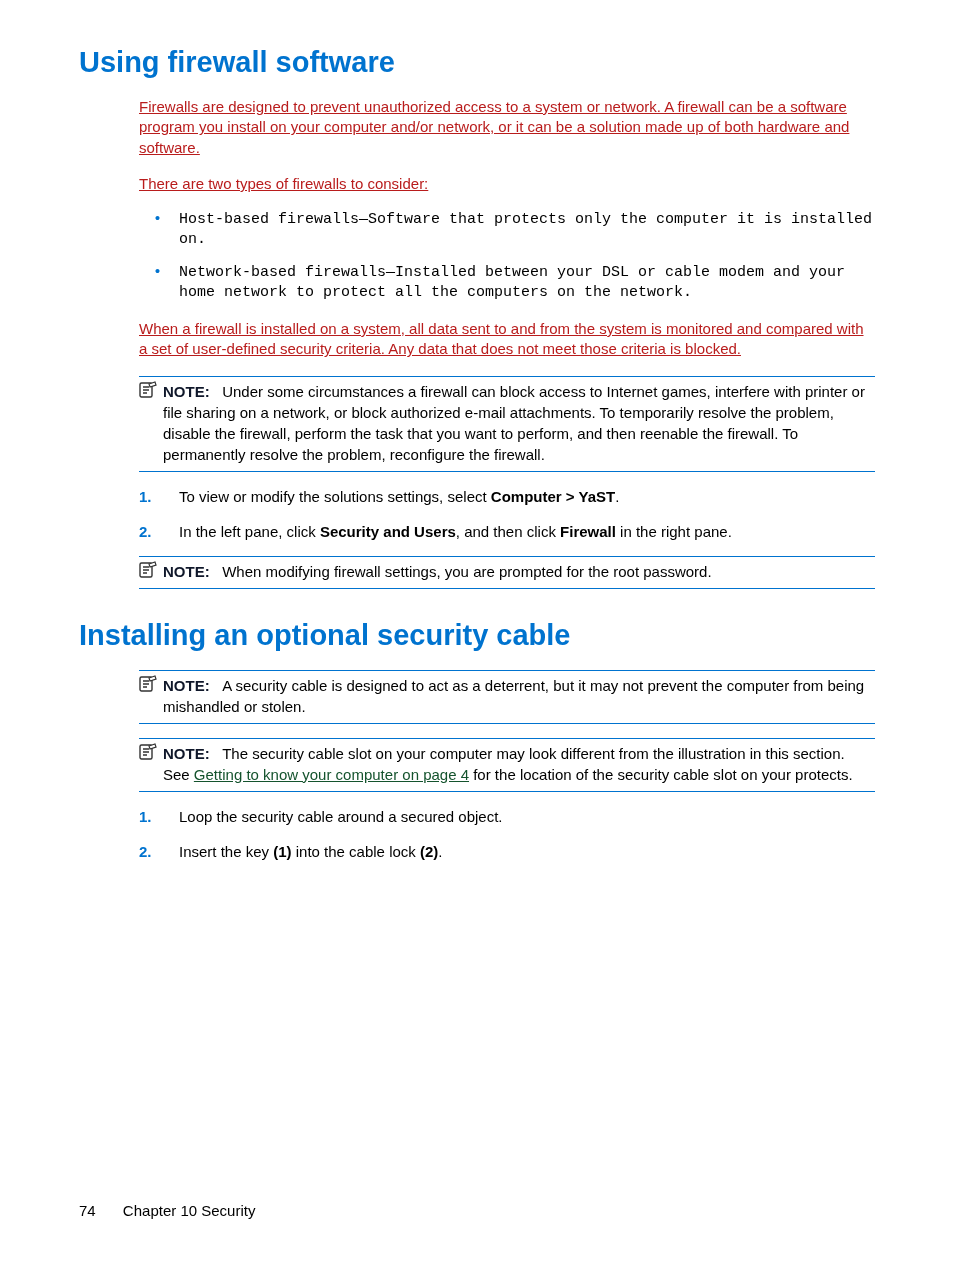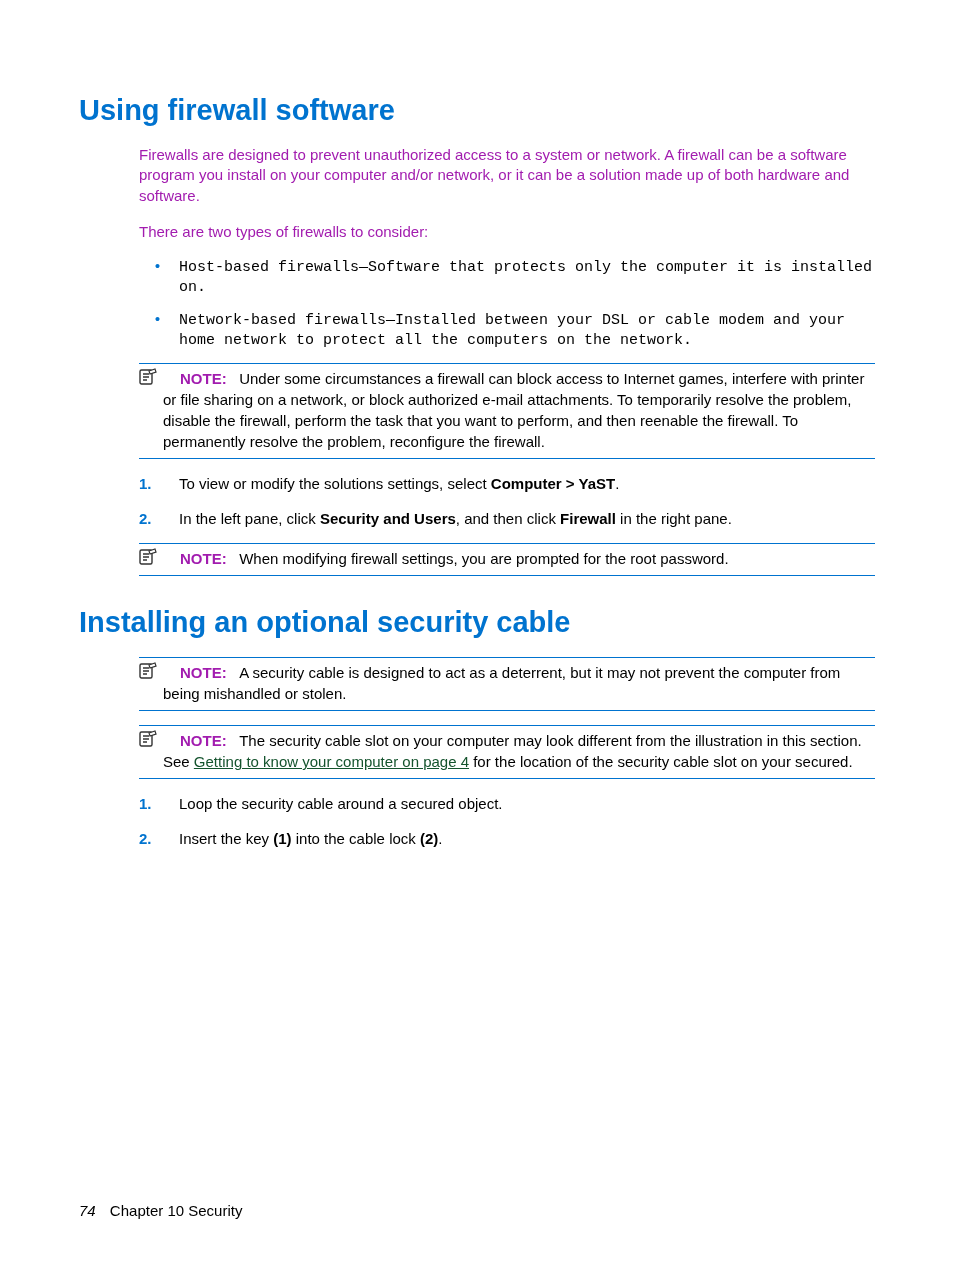--- a/index.html
+++ b/index.html
@@ -13,7 +13,7 @@
     position: relative;
   }
   .page {
-    padding: 94px 79px 0 79px;
+    padding: 46px 79px 0 79px;
   }
   h1 {
     font-size: 29px;

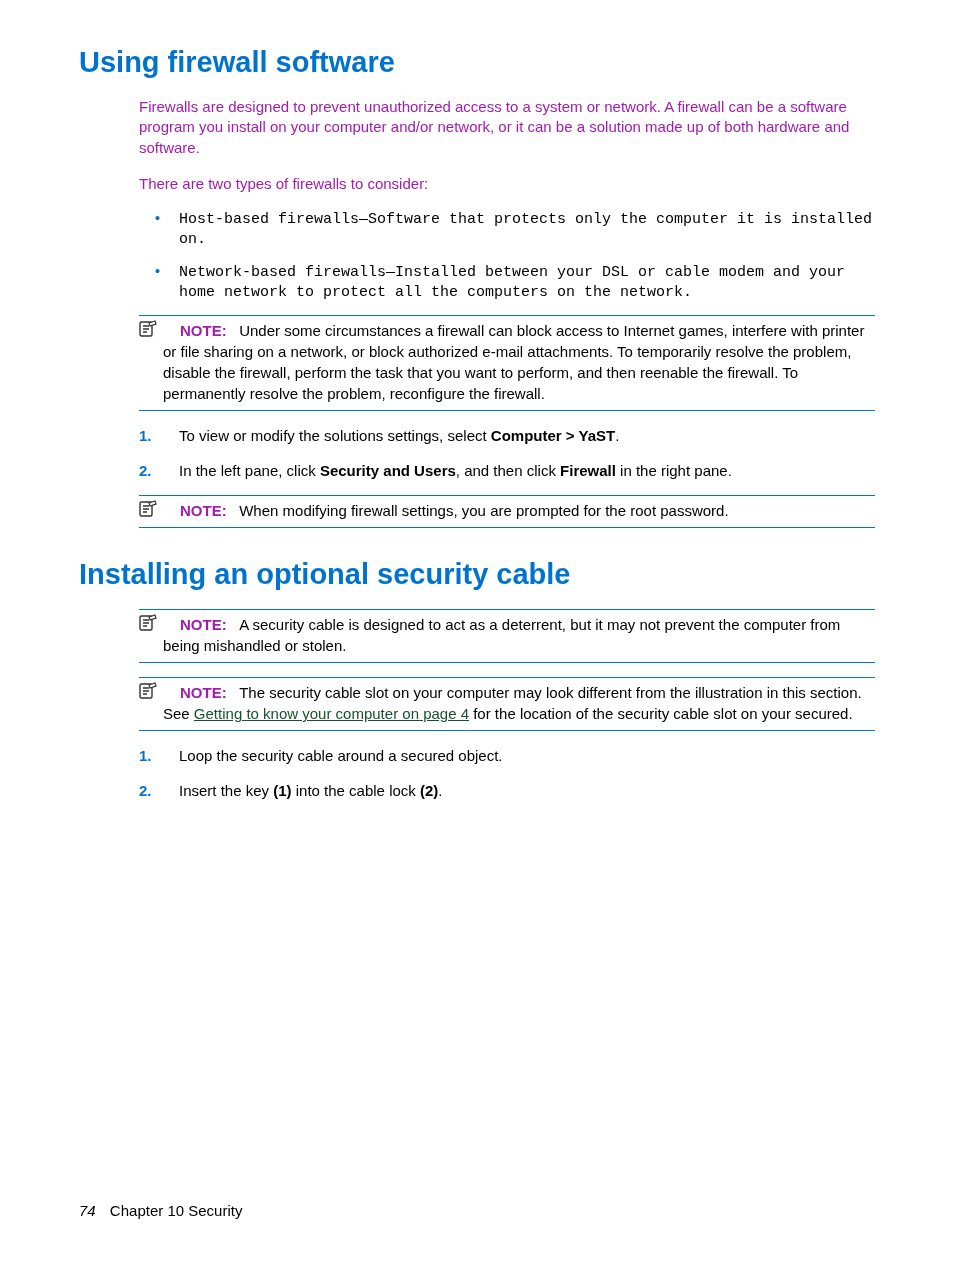--- a/index.html
+++ b/index.html
@@ -27,9 +27,10 @@
   }
   p {
     font-size: 15px;
-    color: #a21caf;
+    color: #b91c1c;
     line-height: 1.35;
     margin: 16px 0 16px 0;
+    text-decoration: underline;
   }
   ul.bullets {
     list-style: none;

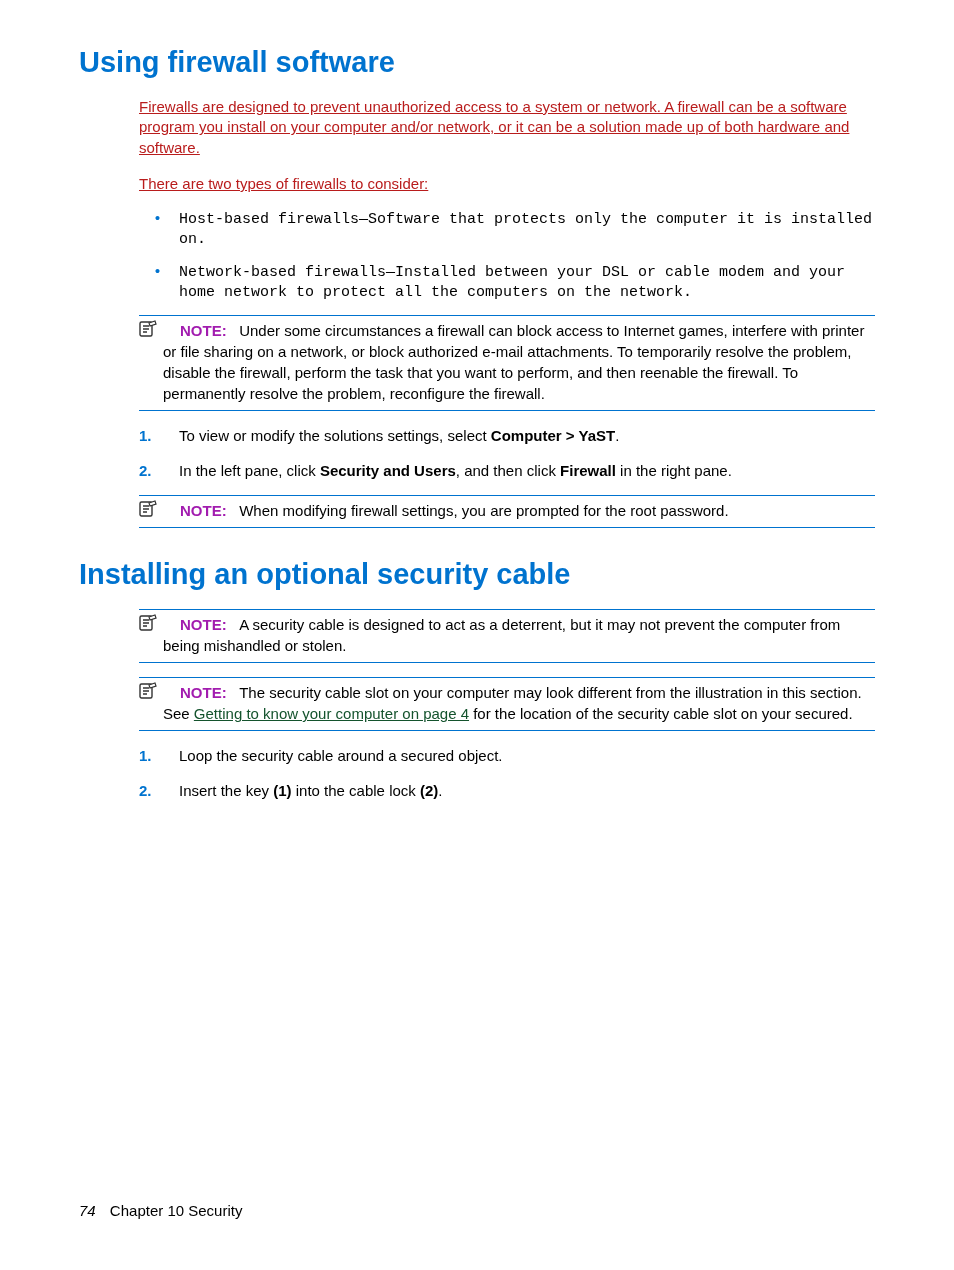--- a/index.html
+++ b/index.html
@@ -133,6 +133,7 @@
       <li>Network-based firewalls—Installed between your DSL or cable modem and your home network to protect all the computers on the network.</li>
     </ul>
 
+    <p>When a firewall is installed on a system, all data sent to and from the system is monitored and compared with a set of user-defined security criteria. Any data that does not meet those criteria is blocked.</p>
 
     <div class="note-box">
       <span class="note-icon">

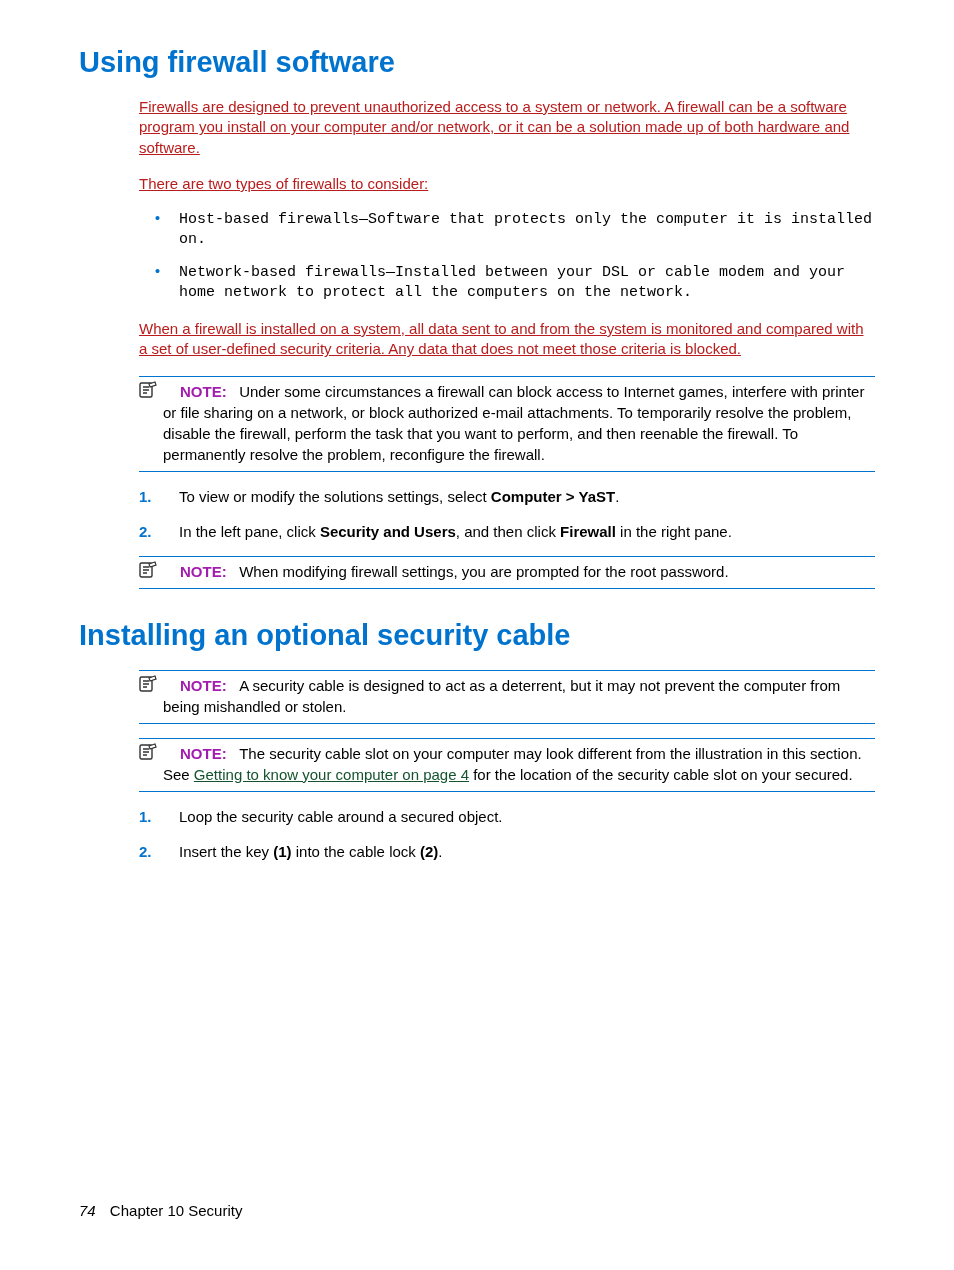--- a/index.html
+++ b/index.html
@@ -70,9 +70,8 @@
     height: 18px;
   }
   .note-label {
-    color: #a21caf;
+    color: #0f172a;
     font-weight: bold;
-    margin-left: 17px;
   }
   .indent-note {
     margin-left: 40px;

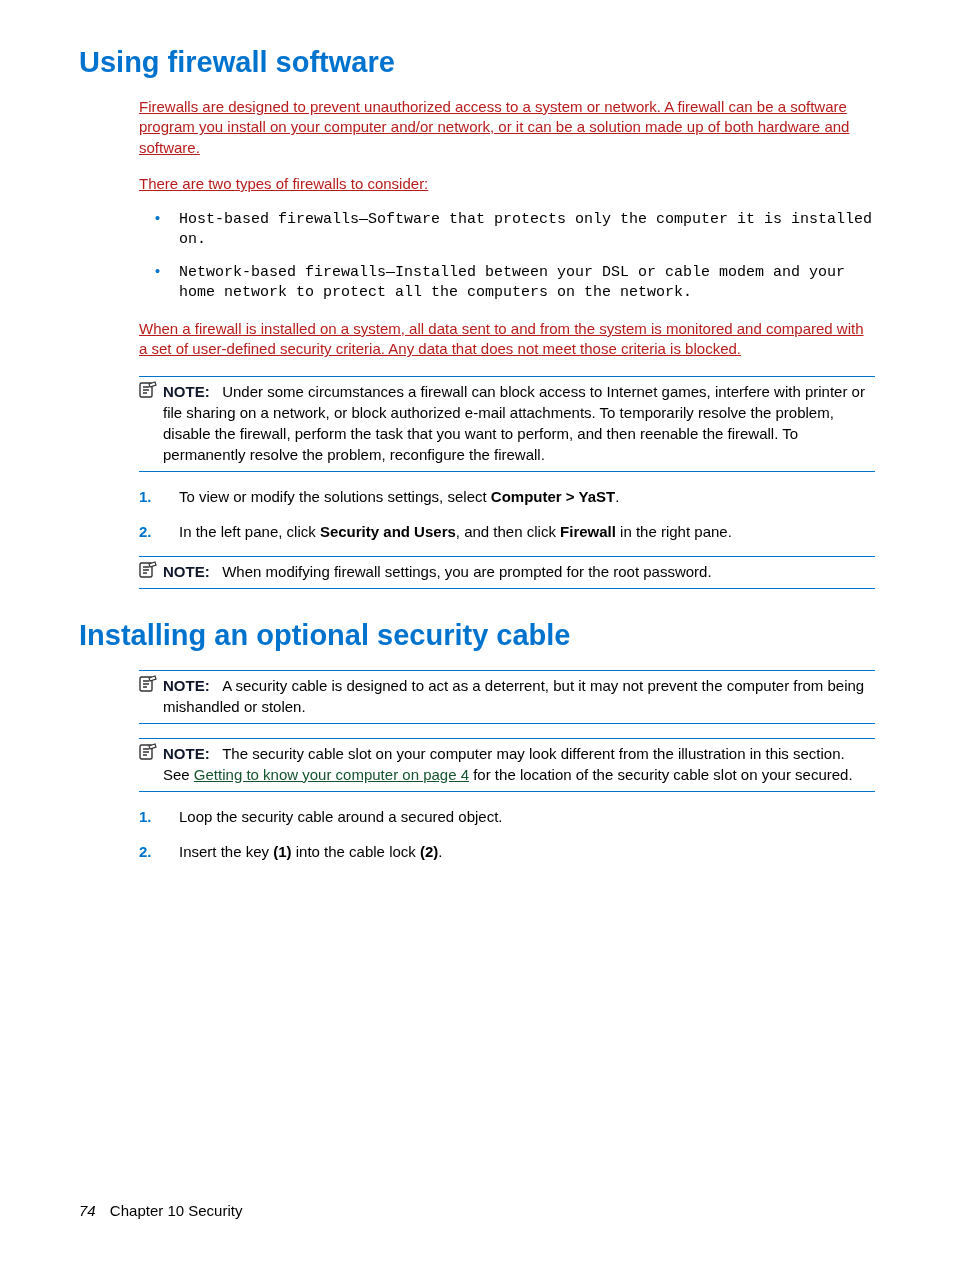--- a/index.html
+++ b/index.html
@@ -195,7 +195,7 @@
           </svg>
       </span>
       <span class="note-label">NOTE:</span>
-      &nbsp;&nbsp;<span>The security cable slot on your computer may look different from the illustration in this section. See </span><a href="#" class="xref">Getting to know your computer on page 4</a><span> for the location of the security cable slot on your secured.</span>
+      &nbsp;&nbsp;<span>The security cable slot on your computer may look different from the illustration in this section. See </span><a href="#" class="xref">Getting to know your computer on page 4</a><span> for the location of the security cable slot on your protects.</span>
     </div>
 
     <ol class="steps">

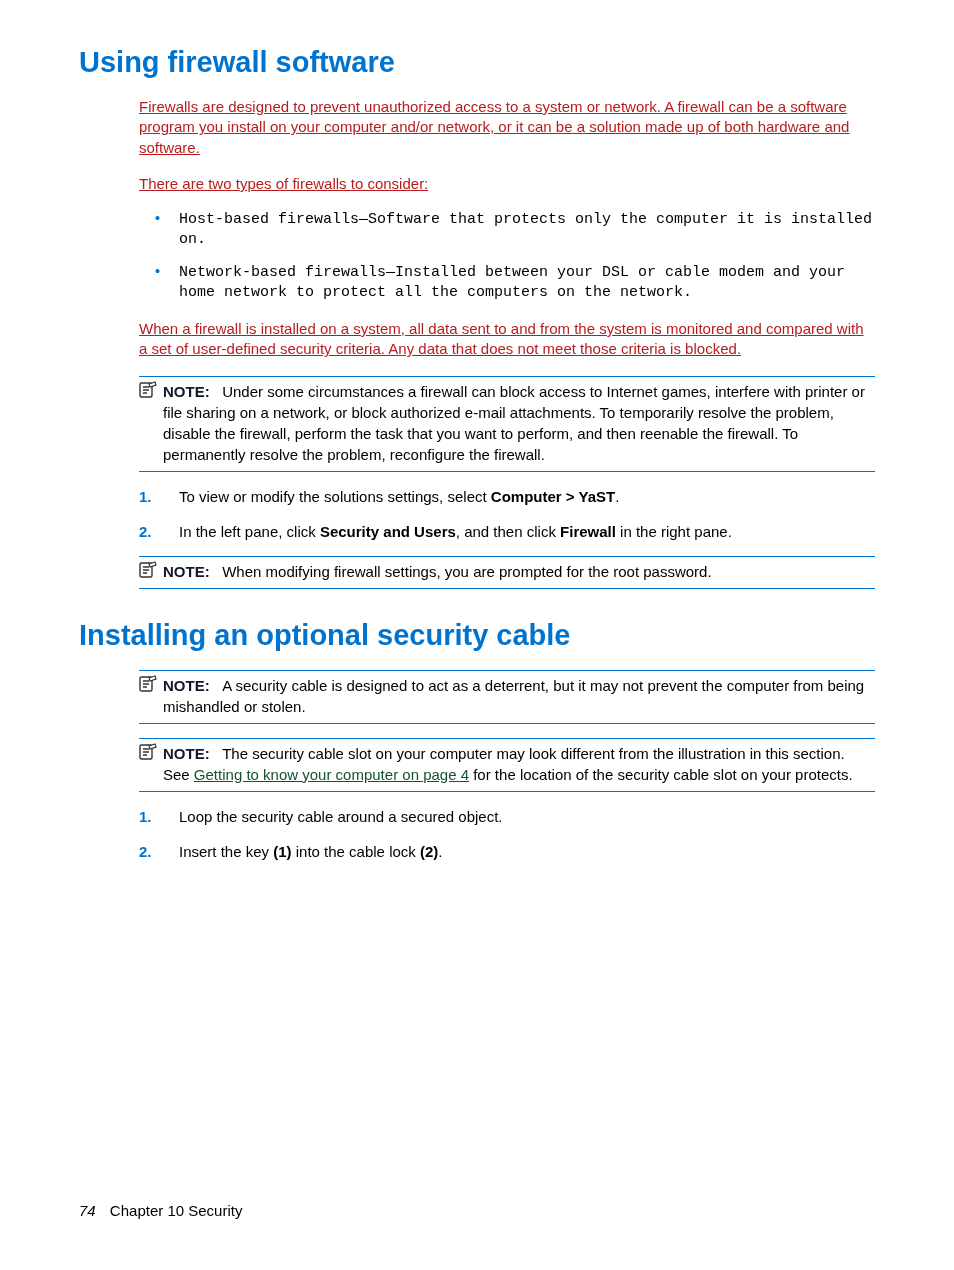--- a/index.html
+++ b/index.html
@@ -111,8 +111,7 @@
     color: #000;
   }
   .footer .pn {
-    margin-right: 10px;
-    font-style: italic;
+    margin-right: 23px;
   }
   .note-icon svg { display: block; }
 </style>

